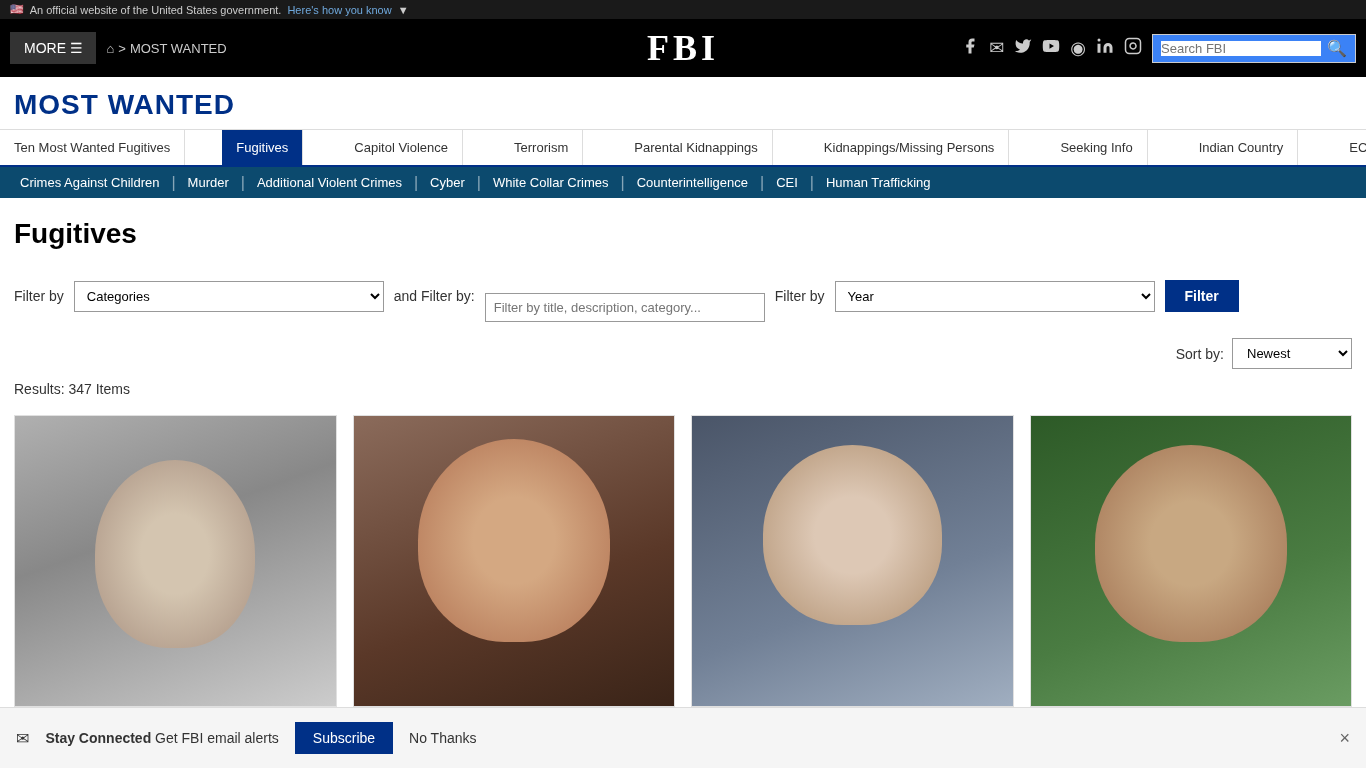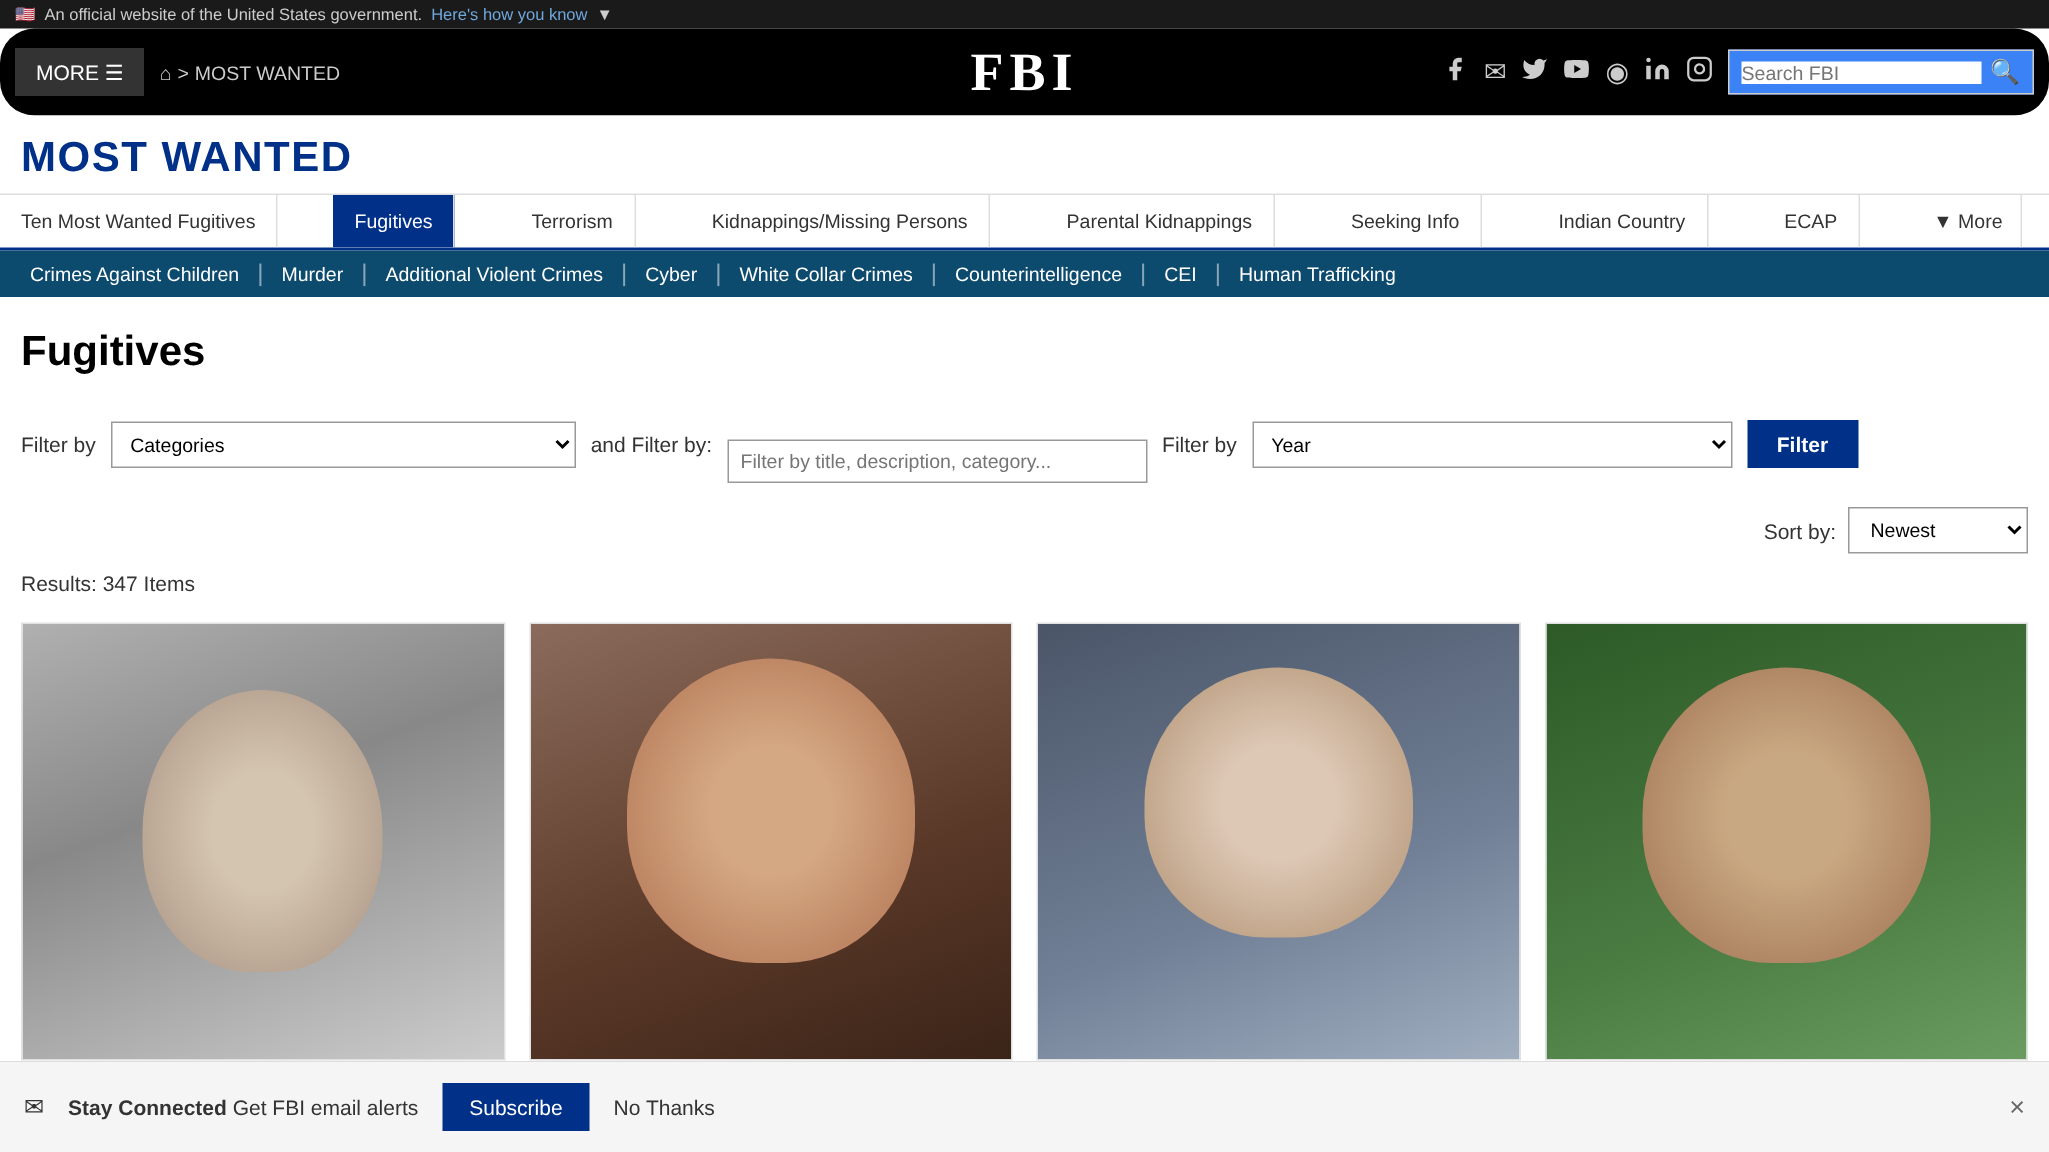--- a/index.html
+++ b/index.html
@@ -25,7 +25,6 @@
       justify-content: space-between;
       padding: 0 10px;
       height: 58px;
-      border-radius: 23px;
     }
     .header-left { display: flex; align-items: center; gap: 10px; }
     .more-btn {

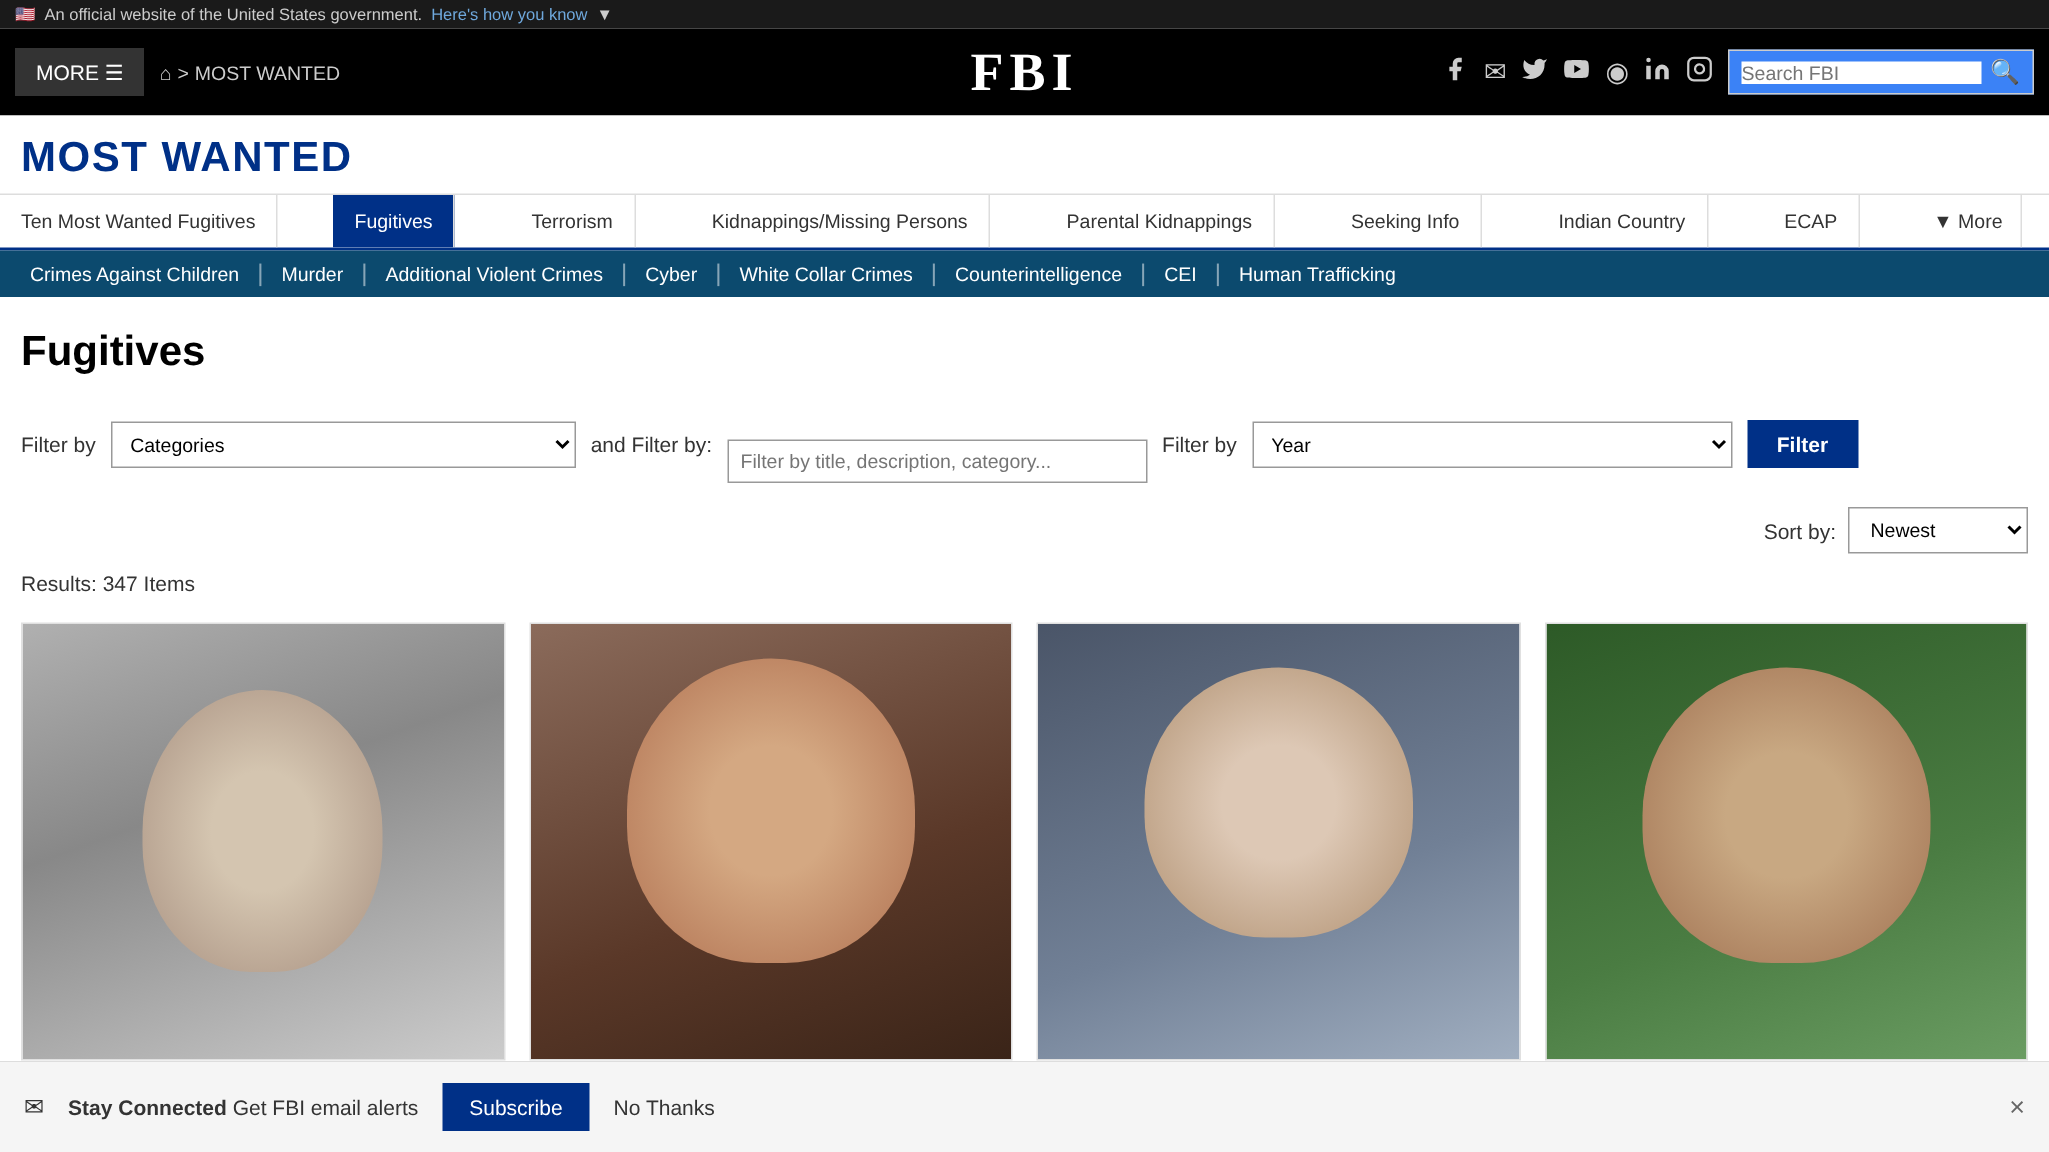--- a/index.html
+++ b/index.html
@@ -415,6 +415,7 @@
 <nav class="primary-nav">
   <a>Ten Most Wanted Fugitives</a>
   <a class="active">Fugitives</a>
+  <a>Capitol Violence</a>
   <a>Terrorism</a>
   <a>Kidnappings/Missing Persons</a>
   <a>Parental Kidnappings</a>

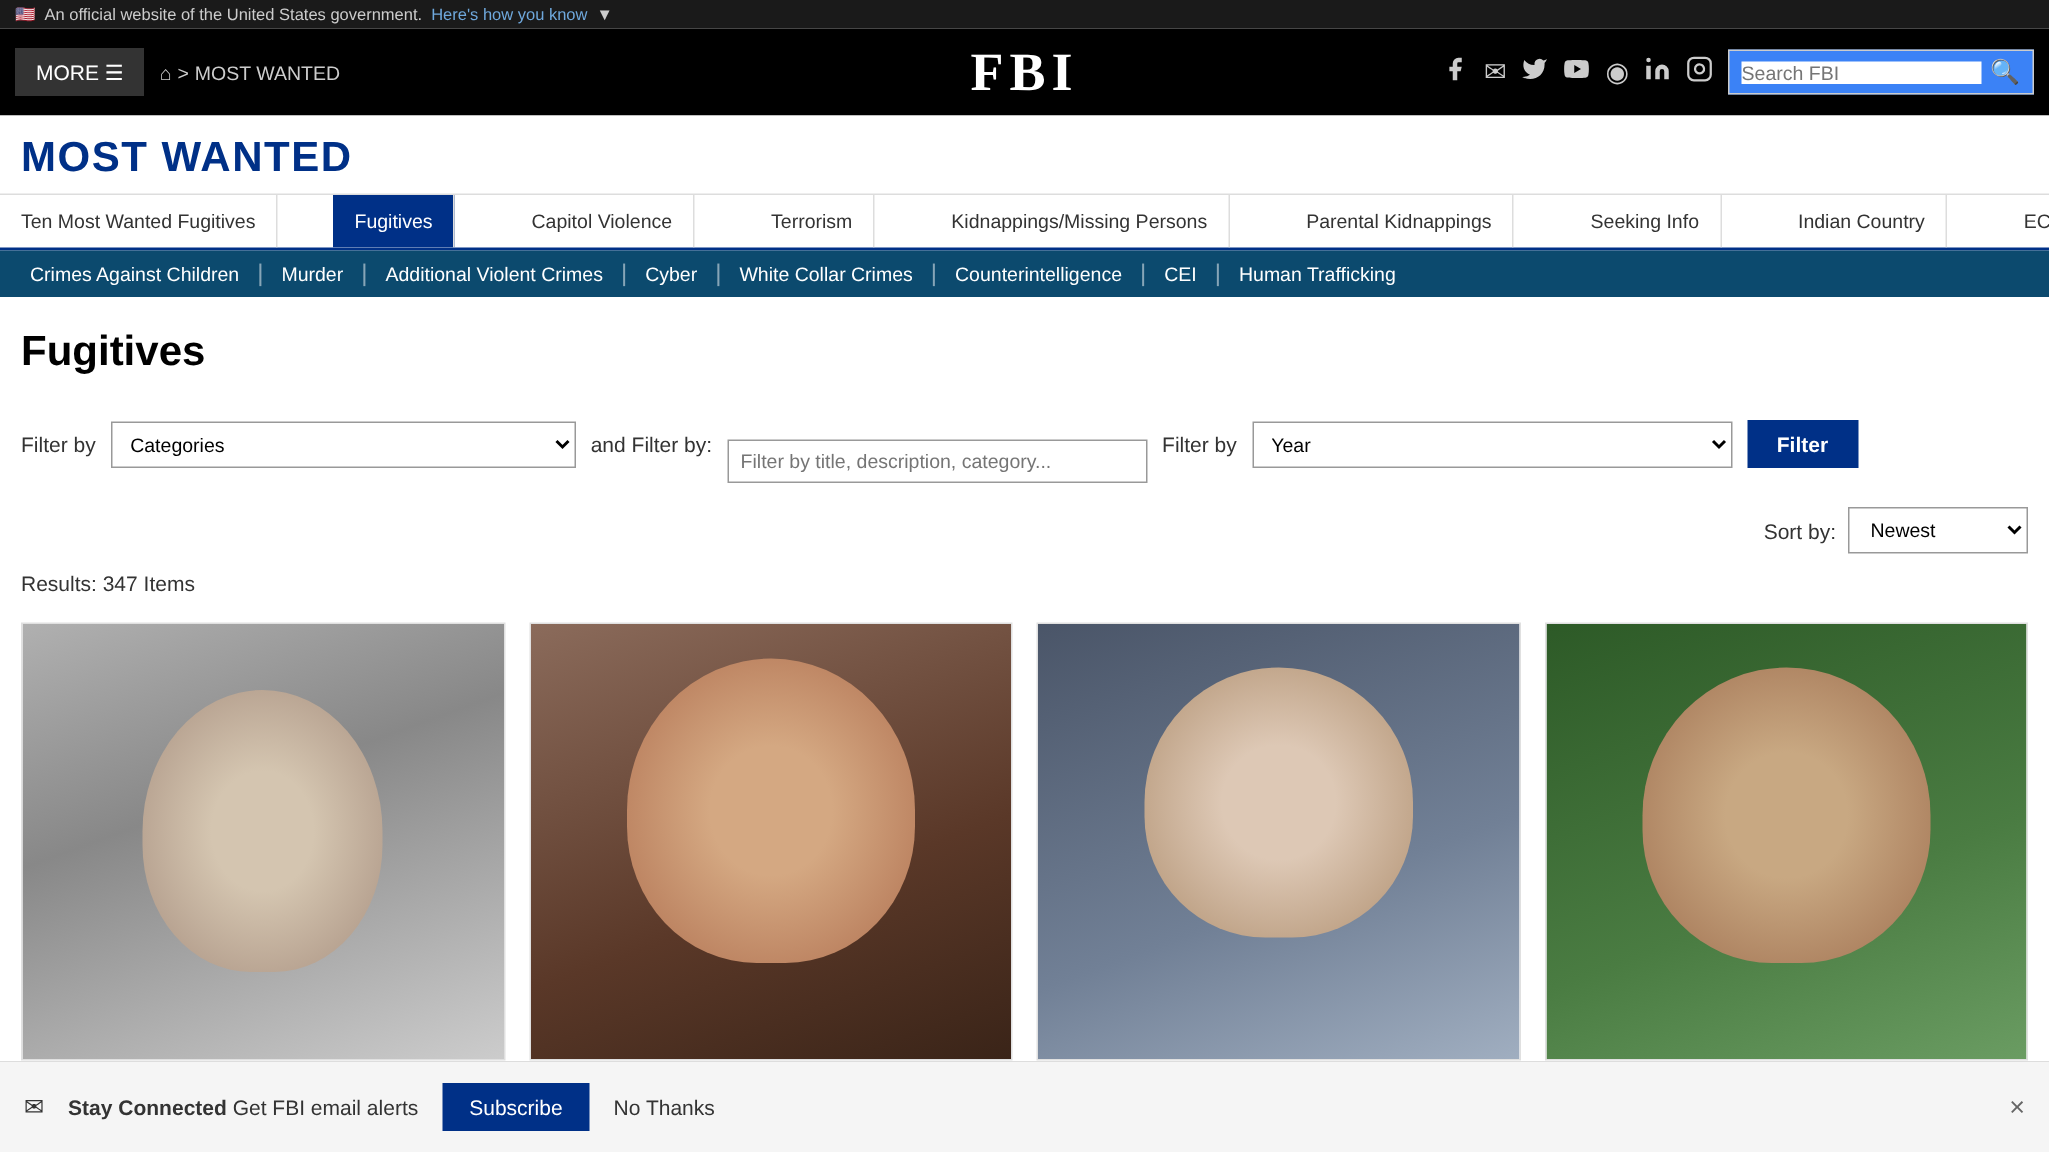--- a/index.html
+++ b/index.html
@@ -417,8 +417,8 @@
   <a class="active">Fugitives</a>
   <a>Capitol Violence</a>
   <a>Terrorism</a>
+  <a>Parental Kidnappings</a>
   <a>Kidnappings/Missing Persons</a>
-  <a>Parental Kidnappings</a>
   <a>Seeking Info</a>
   <a>Indian Country</a>
   <a>ECAP</a>

